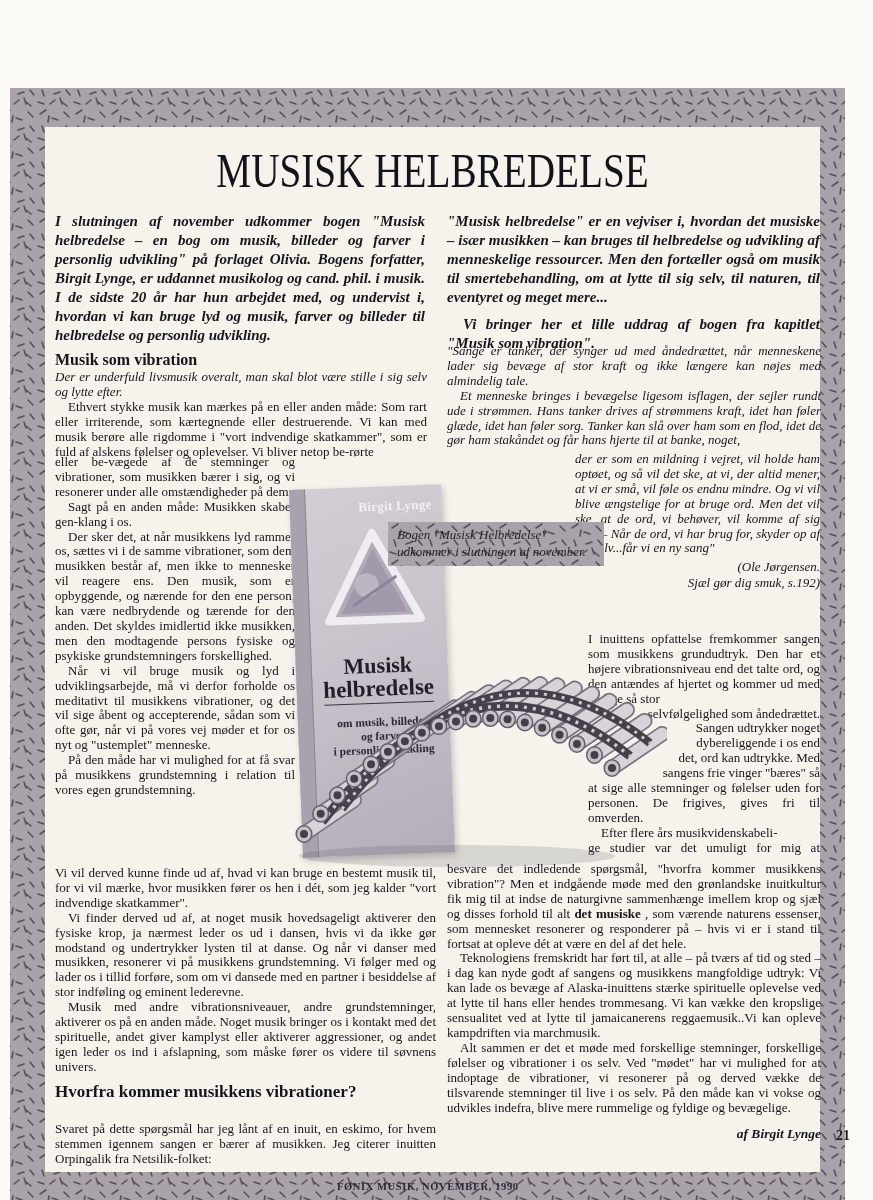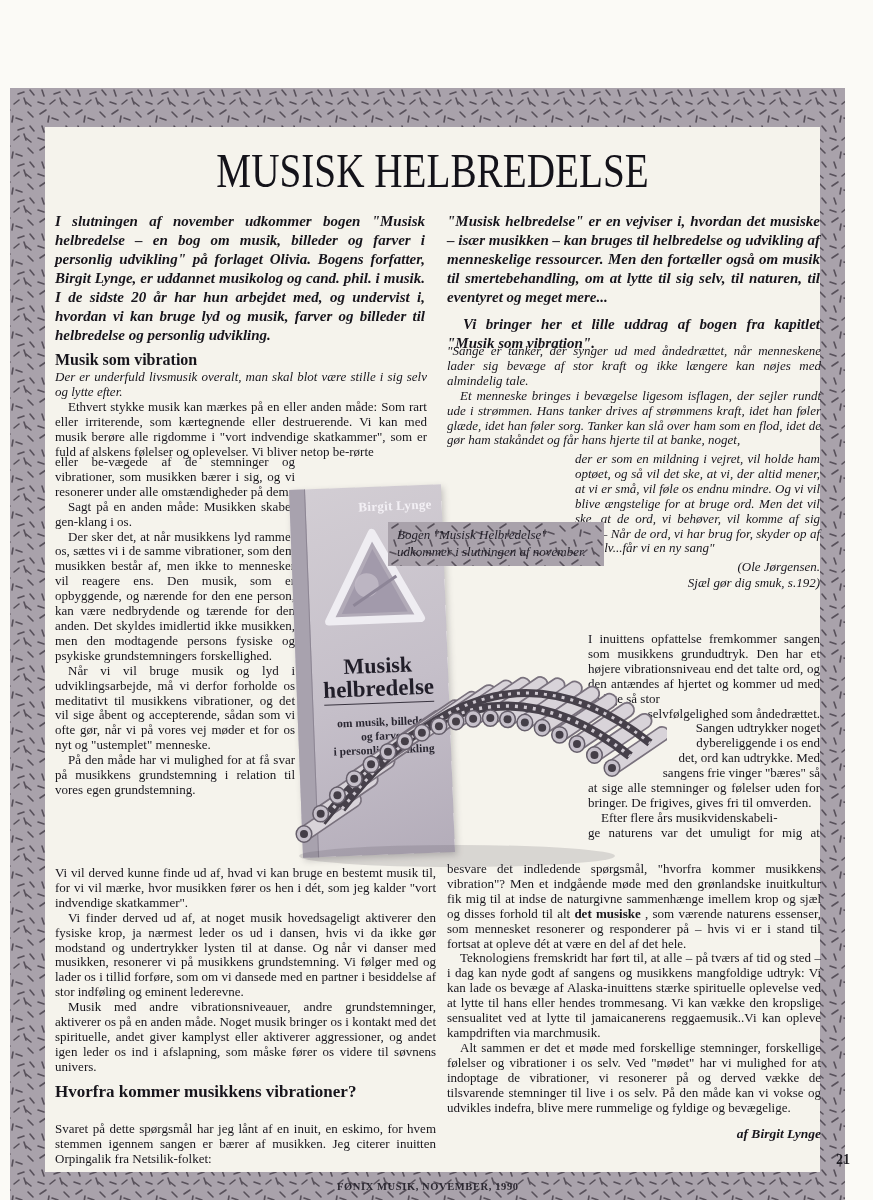--- a/index.html
+++ b/index.html
@@ -152,7 +152,7 @@
   <div class="wrapline">dybereliggende i os end</div>
   <div class="wrapline">det, ord kan udtrykke. Med</div>
   <div class="wrapline">sangens frie vinger "bæres" så</div>
-  <p>at sige alle stemninger og følelser uden for bringer. De frigives, gives fri til omverden.</p>
+  <p>at sige alle stemninger og følelser uden for personen. De frigives, gives fri til omverden.</p>
   <p class="ind">Efter flere års musikvidenskabeli-</p>
   <div class="jlast">ge naturens var det umuligt for mig at</div>
 </div>

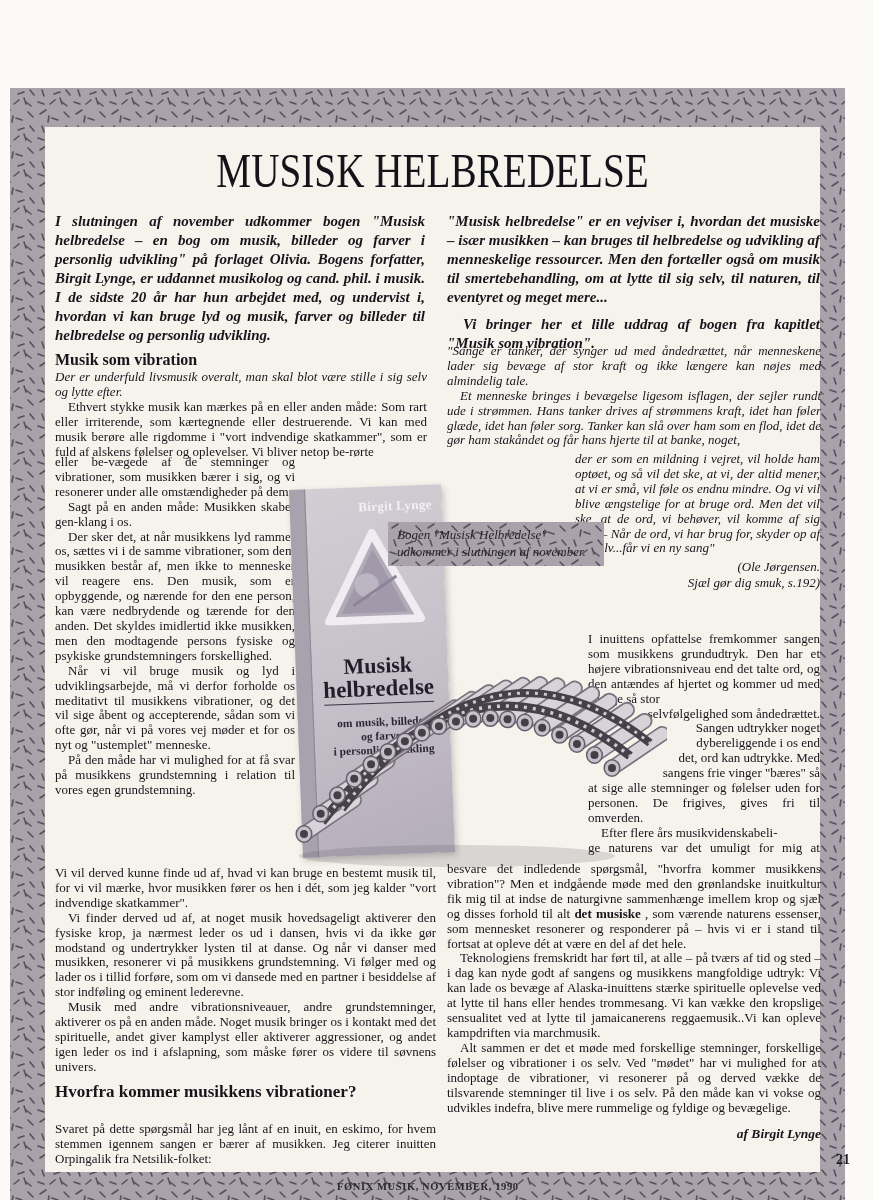--- a/index.html
+++ b/index.html
@@ -154,7 +154,7 @@
   <div class="wrapline">sangens frie vinger "bæres" så</div>
   <p>at sige alle stemninger og følelser uden for personen. De frigives, gives fri til omverden.</p>
   <p class="ind">Efter flere års musikvidenskabeli-</p>
-  <div class="jlast">ge naturens var det umuligt for mig at</div>
+  <div class="jlast">ge studier var det umuligt for mig at</div>
 </div>
 
 <div class="abs body-text content" style="left:447px;top:862px;width:374px;">

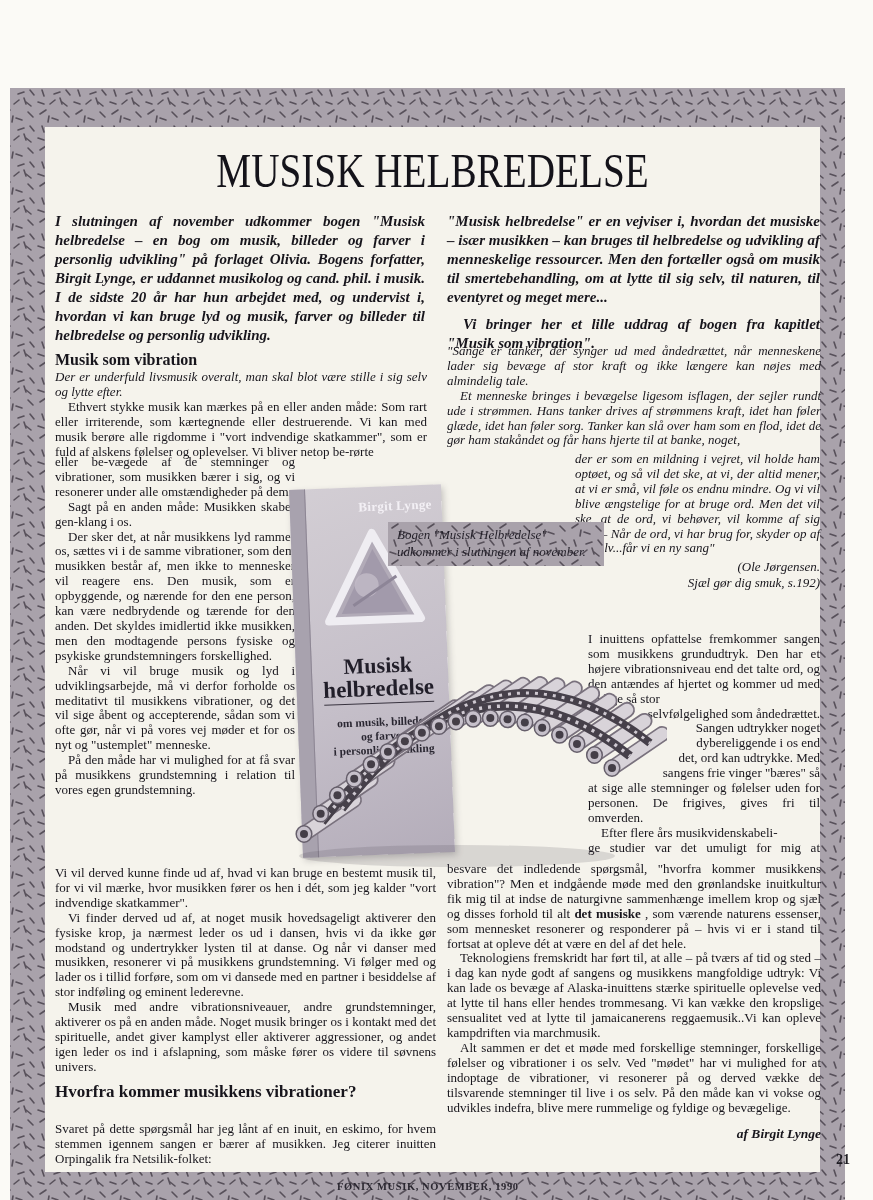--- a/index.html
+++ b/index.html
@@ -70,7 +70,7 @@
     left:337px;top:1181px;z-index:2;font-size:10.5px;letter-spacing:.6px;color:#2a2730;font-weight:bold;
   }
   .footer-page{
-    left:836px;top:1152px;z-index:2;font-size:14px;font-weight:bold;color:#1d1b22;
+    left:836px;top:1128px;z-index:2;font-size:14px;font-weight:bold;color:#1d1b22;
   }
 </style>
 </head>

